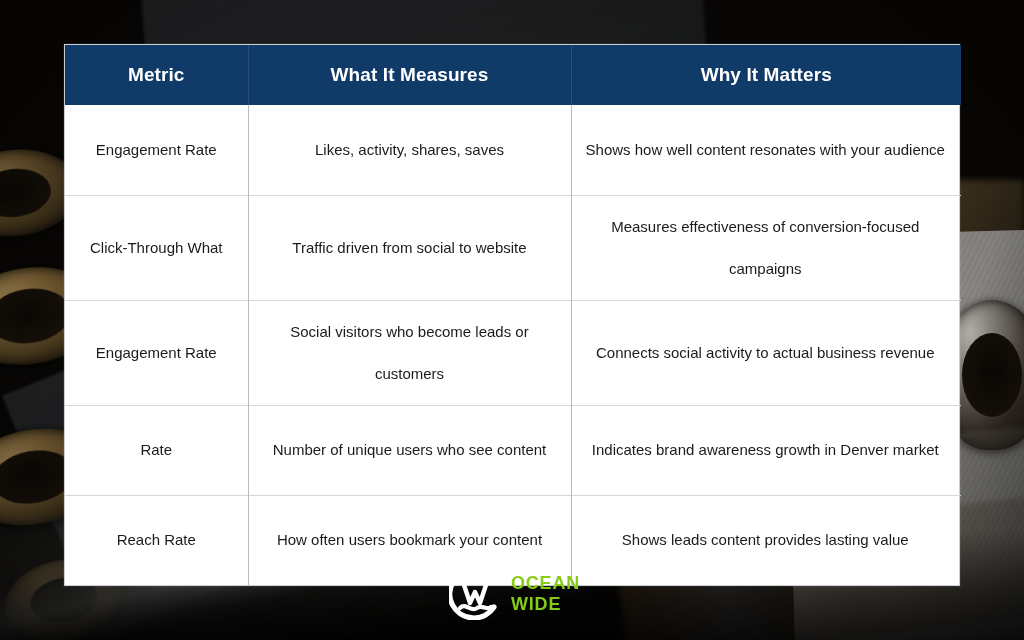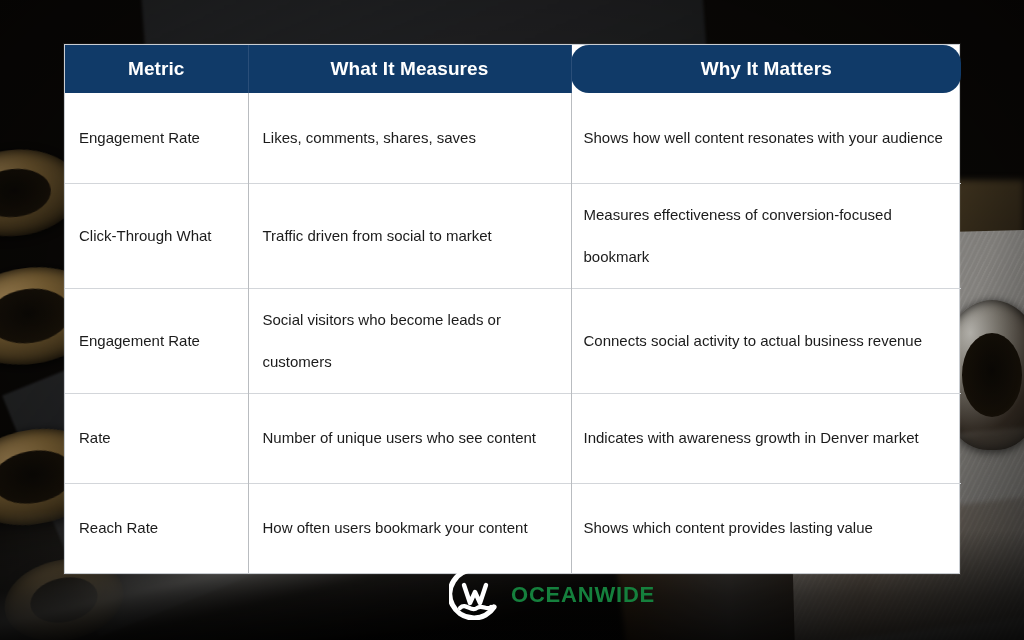--- a/index.html
+++ b/index.html
@@ -145,7 +145,7 @@
     font-size: 19px;
     font-weight: bold;
     text-align: center;
-    height: 48px;
+    height: 60px;
     padding: 0 10px;
     box-sizing: border-box;
     border-right: 1px solid #2a4e79;

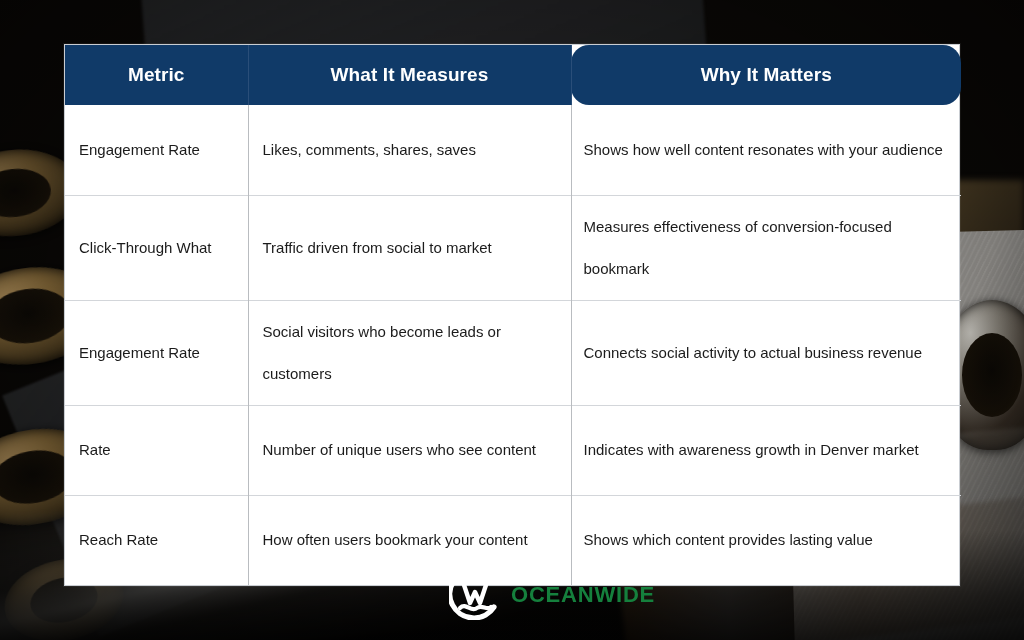--- a/index.html
+++ b/index.html
@@ -151,7 +151,7 @@
     border-right: 1px solid #2a4e79;
     letter-spacing: 0.1px;
   }
-  table.metrics thead th:last-child { border-right: none; border-radius: 18px; }
+  table.metrics thead th:last-child { border-right: none; }
 
   table.metrics td {
     border-top: 1px solid #d3d6da;

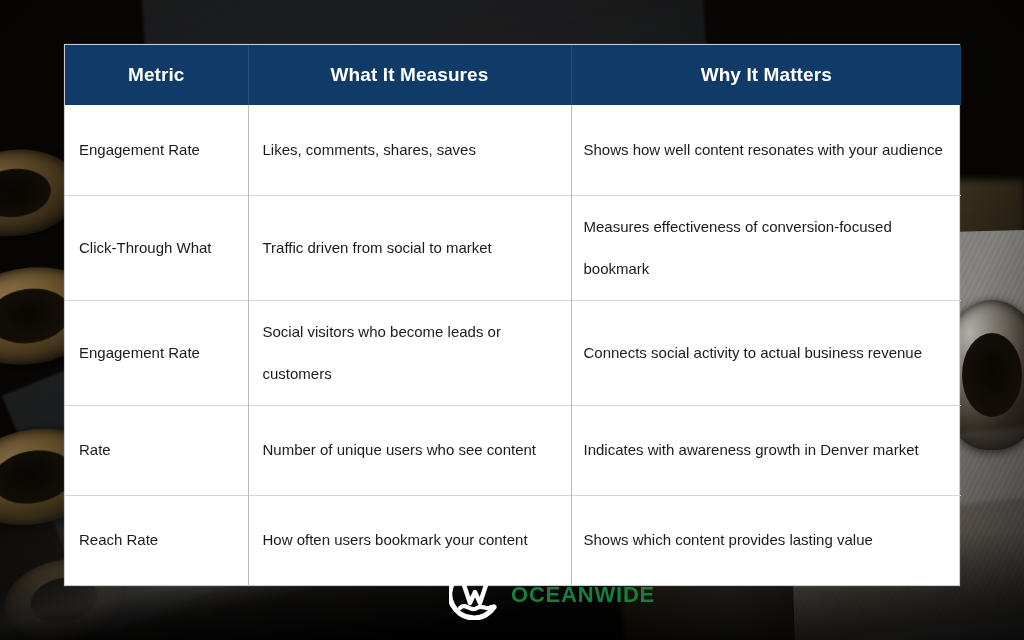--- a/index.html
+++ b/index.html
@@ -163,6 +163,7 @@
     padding: 10px 14px;
     box-sizing: border-box;
     height: 90px;
+    text-align: center;
   }
   table.metrics td:last-child { border-right: none; padding-left: 12px; }
   table.metrics tbody tr:first-child td { border-top: none; }

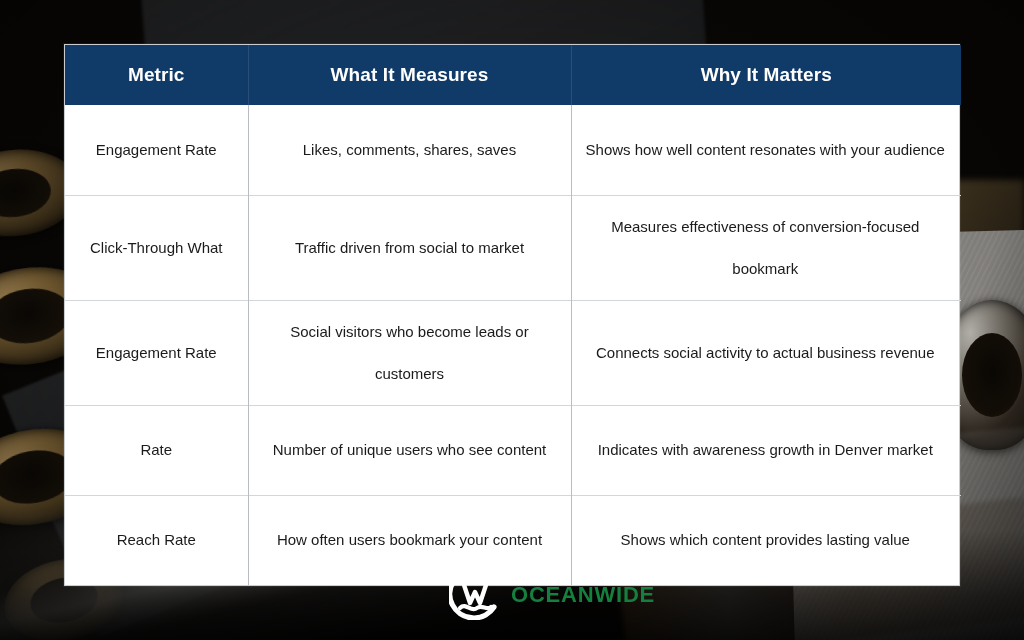--- a/index.html
+++ b/index.html
@@ -231,7 +231,7 @@
     <tbody>
       <tr>
         <td class="cell-metric">Engagement Rate</td>
-        <td>Likes, comments, shares, saves</td>
+        <td>Likes, activity, shares, saves</td>
         <td>Shows how well content resonates with your audience</td>
       </tr>
       <tr>

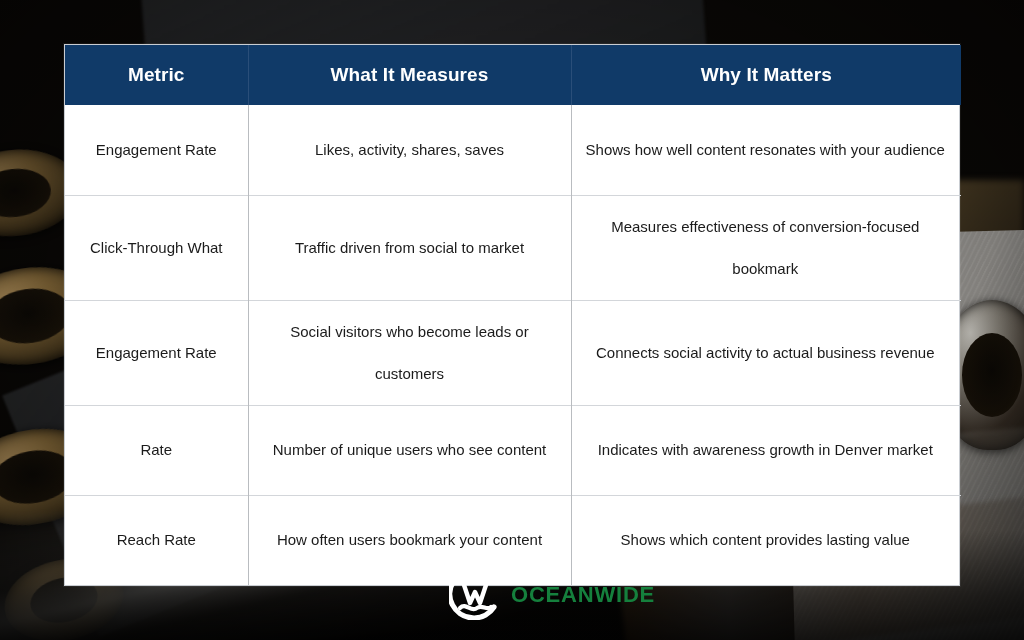--- a/index.html
+++ b/index.html
@@ -237,7 +237,7 @@
       <tr>
         <td class="cell-metric">Click-Through What</td>
         <td>Traffic driven from social to market</td>
-        <td>Measures effectiveness of conversion-focused bookmark</td>
+        <td>Measures effectiveness of conversion-focused campaigns</td>
       </tr>
       <tr>
         <td class="cell-metric">Engagement Rate</td>

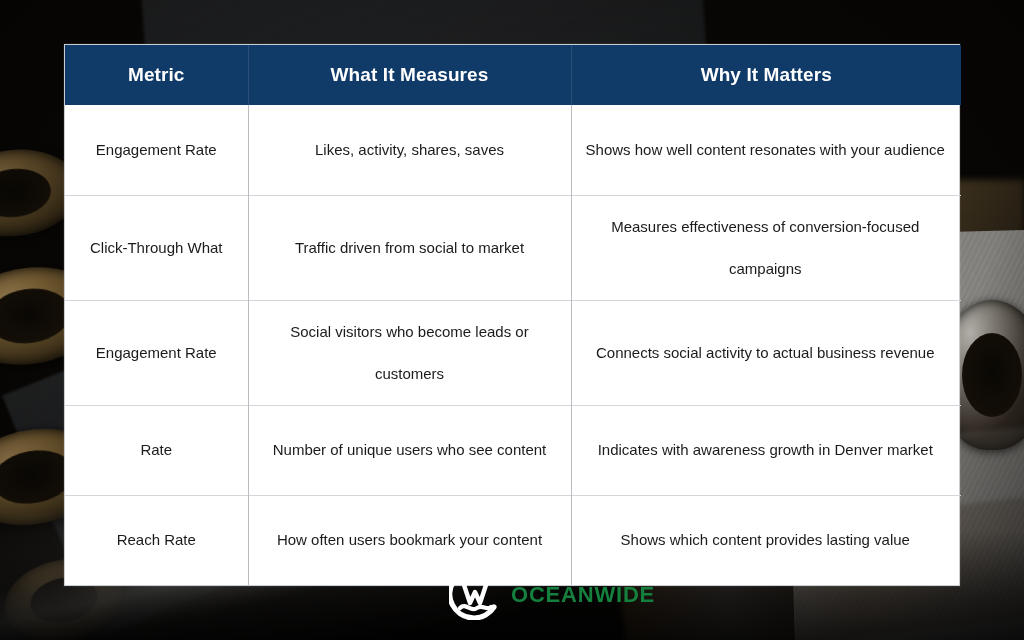--- a/index.html
+++ b/index.html
@@ -236,7 +236,7 @@
       </tr>
       <tr>
         <td class="cell-metric">Click-Through What</td>
-        <td>Traffic driven from social to market</td>
+        <td>Traffic driven from social to website</td>
         <td>Measures effectiveness of conversion-focused campaigns</td>
       </tr>
       <tr>

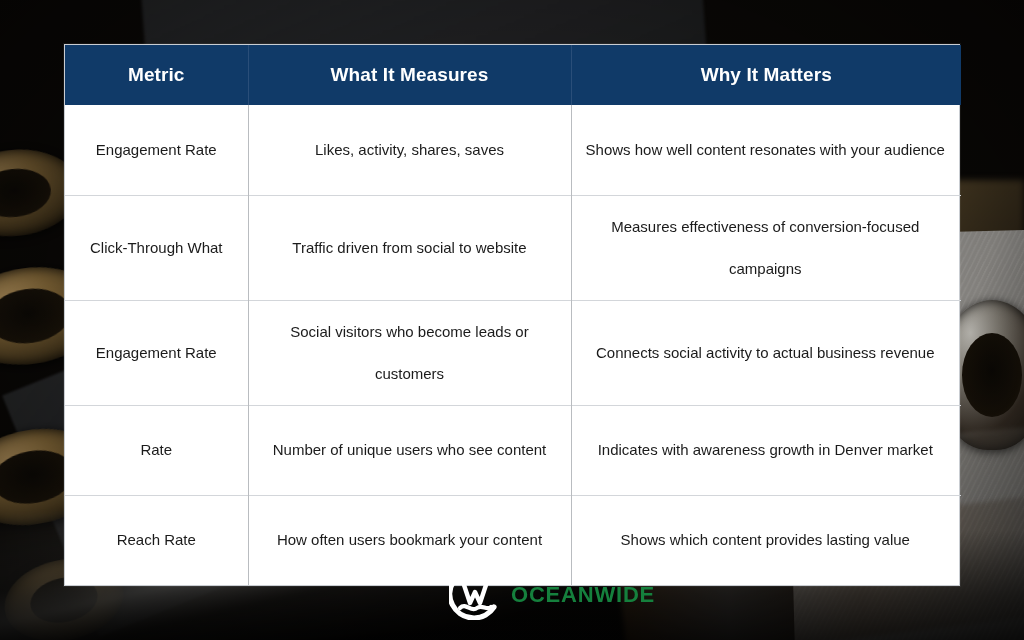--- a/index.html
+++ b/index.html
@@ -247,7 +247,7 @@
       <tr>
         <td class="cell-metric">Rate</td>
         <td>Number of unique users who see content</td>
-        <td>Indicates with awareness growth in Denver market</td>
+        <td>Indicates brand awareness growth in Denver market</td>
       </tr>
       <tr>
         <td class="cell-metric">Reach Rate</td>

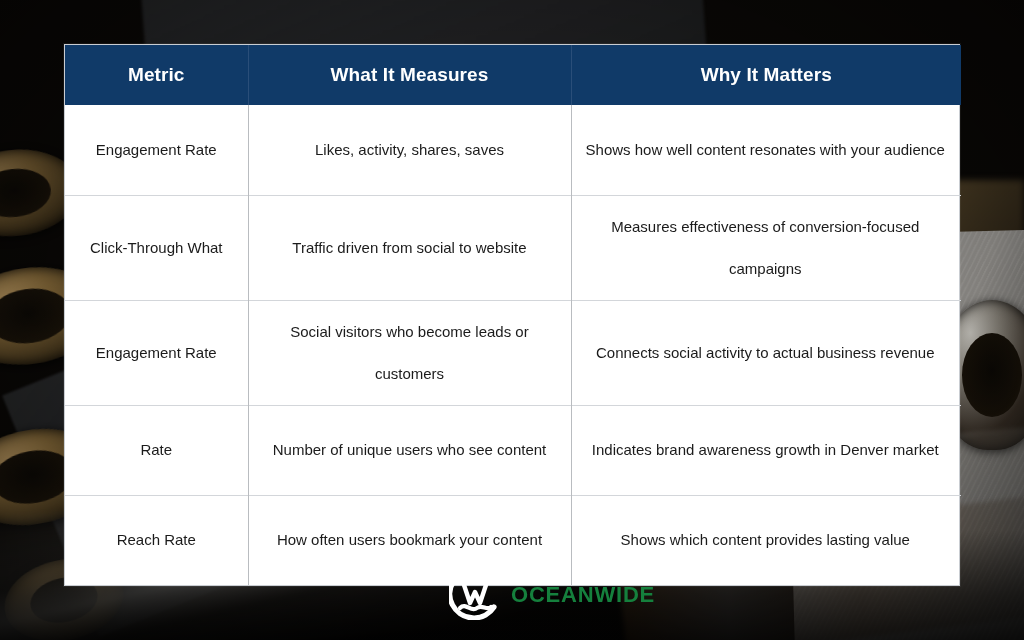--- a/index.html
+++ b/index.html
@@ -252,7 +252,7 @@
       <tr>
         <td class="cell-metric">Reach Rate</td>
         <td>How often users bookmark your content</td>
-        <td>Shows which content provides lasting value</td>
+        <td>Shows leads content provides lasting value</td>
       </tr>
     </tbody>
   </table>

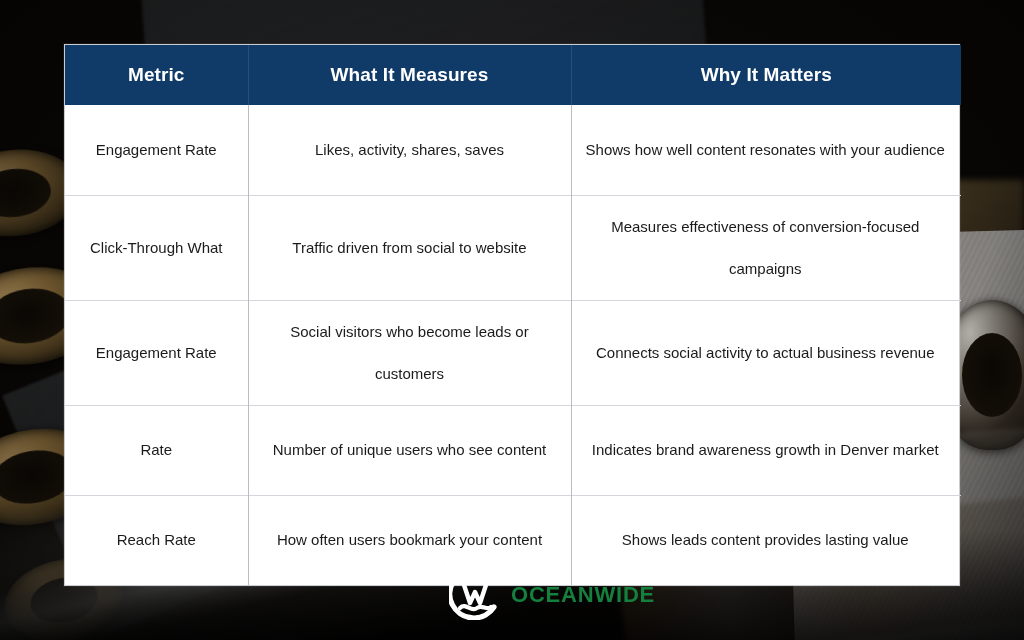--- a/index.html
+++ b/index.html
@@ -186,10 +186,10 @@
   .logo-mark { width: 52px; height: 52px; display: block; }
   .logo-text {
     display: flex;
-    flex-direction: row;
-    color: #15803d;
+    flex-direction: column;
+    color: #84cc16;
     font-weight: bold;
-    font-size: 22px;
+    font-size: 18px;
     line-height: 21px;
     letter-spacing: 0.8px;
   }

